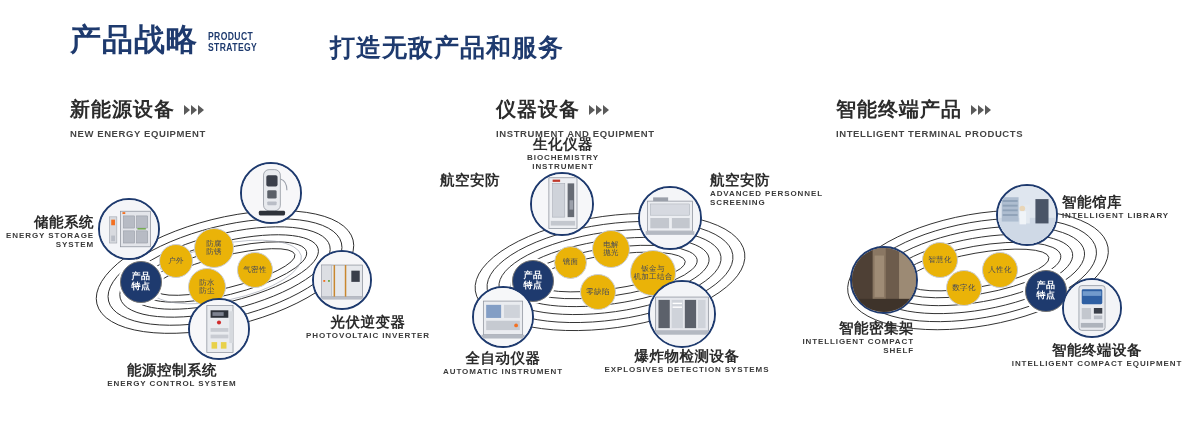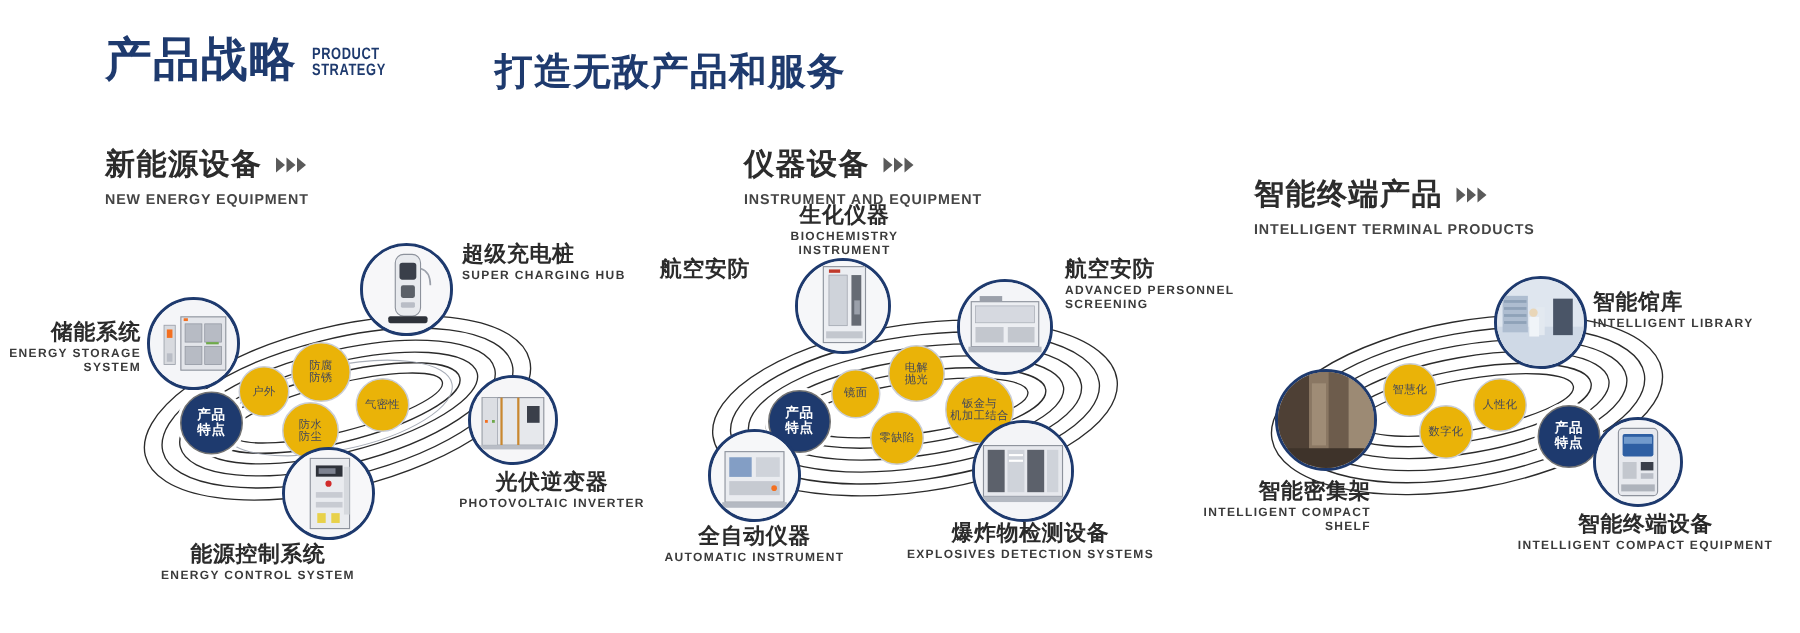--- a/index.html
+++ b/index.html
@@ -119,7 +119,7 @@
     <div class="sect-en">INSTRUMENT AND EQUIPMENT</div>
   </div>
 
-  <div class="sect" style="left:836px; top:96px;margin-top:20px;">
+  <div class="sect" style="left:836px; top:96px;">
     <div class="sect-cn">
       <span>智能终端产品</span>
       <span class="chevs">

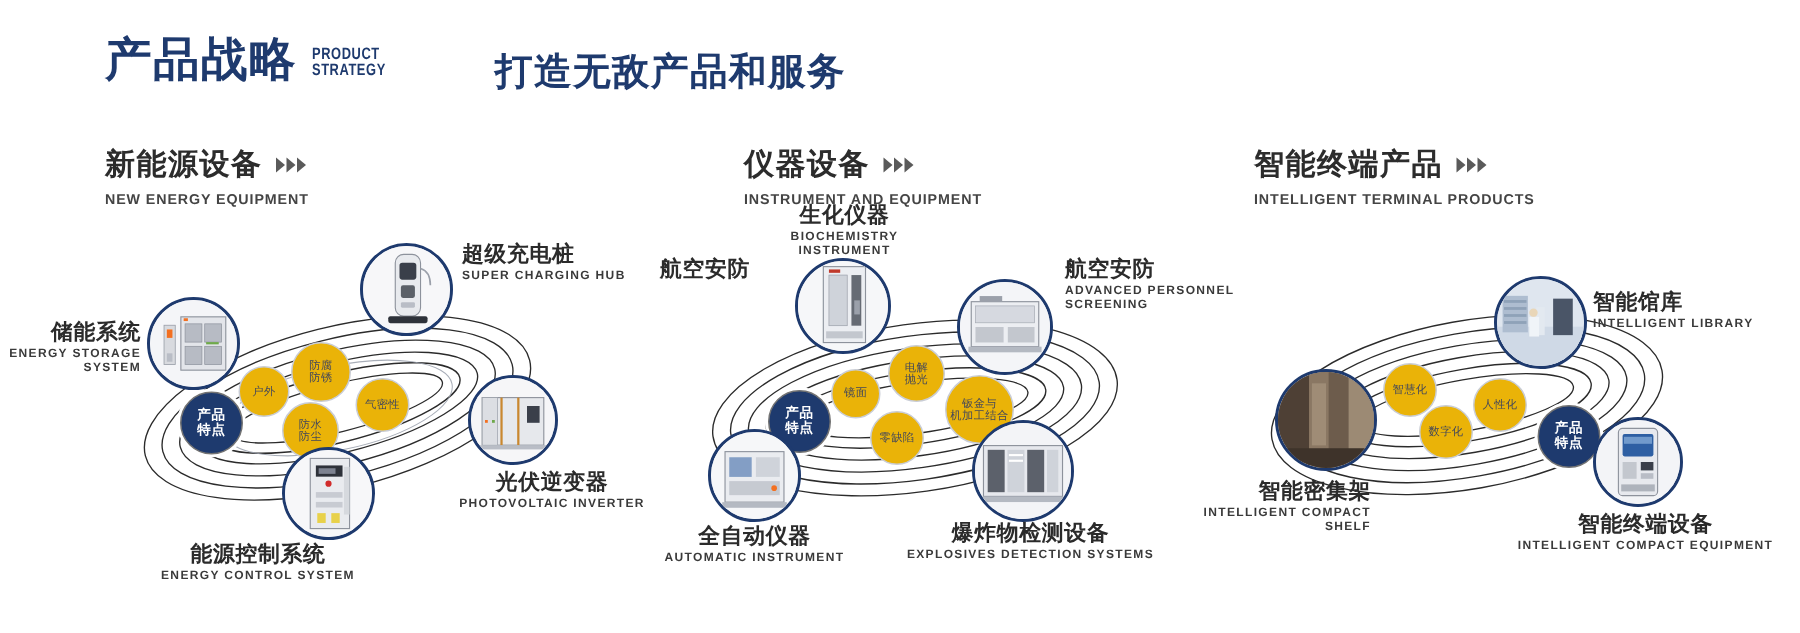--- a/index.html
+++ b/index.html
@@ -186,10 +186,6 @@
         <rect x="18" y="50" width="28" height="5" rx="1.5" fill="#2e323a"></rect>
         <path d="M41 16 q7 2 7 12" stroke="#9ba0aa" stroke-width="1.2" fill="none"></path>
       </svg>
-    </div>
-    <div class="lbl" style="left:268px; top:12px; width:160px;">
-      <div class="cn">超级充电桩</div>
-      <div class="en">SUPER CHARGING HUB</div>
     </div>
 
     <div class="node" style="left:272px; top:100px; width:60px; height:60px;">

